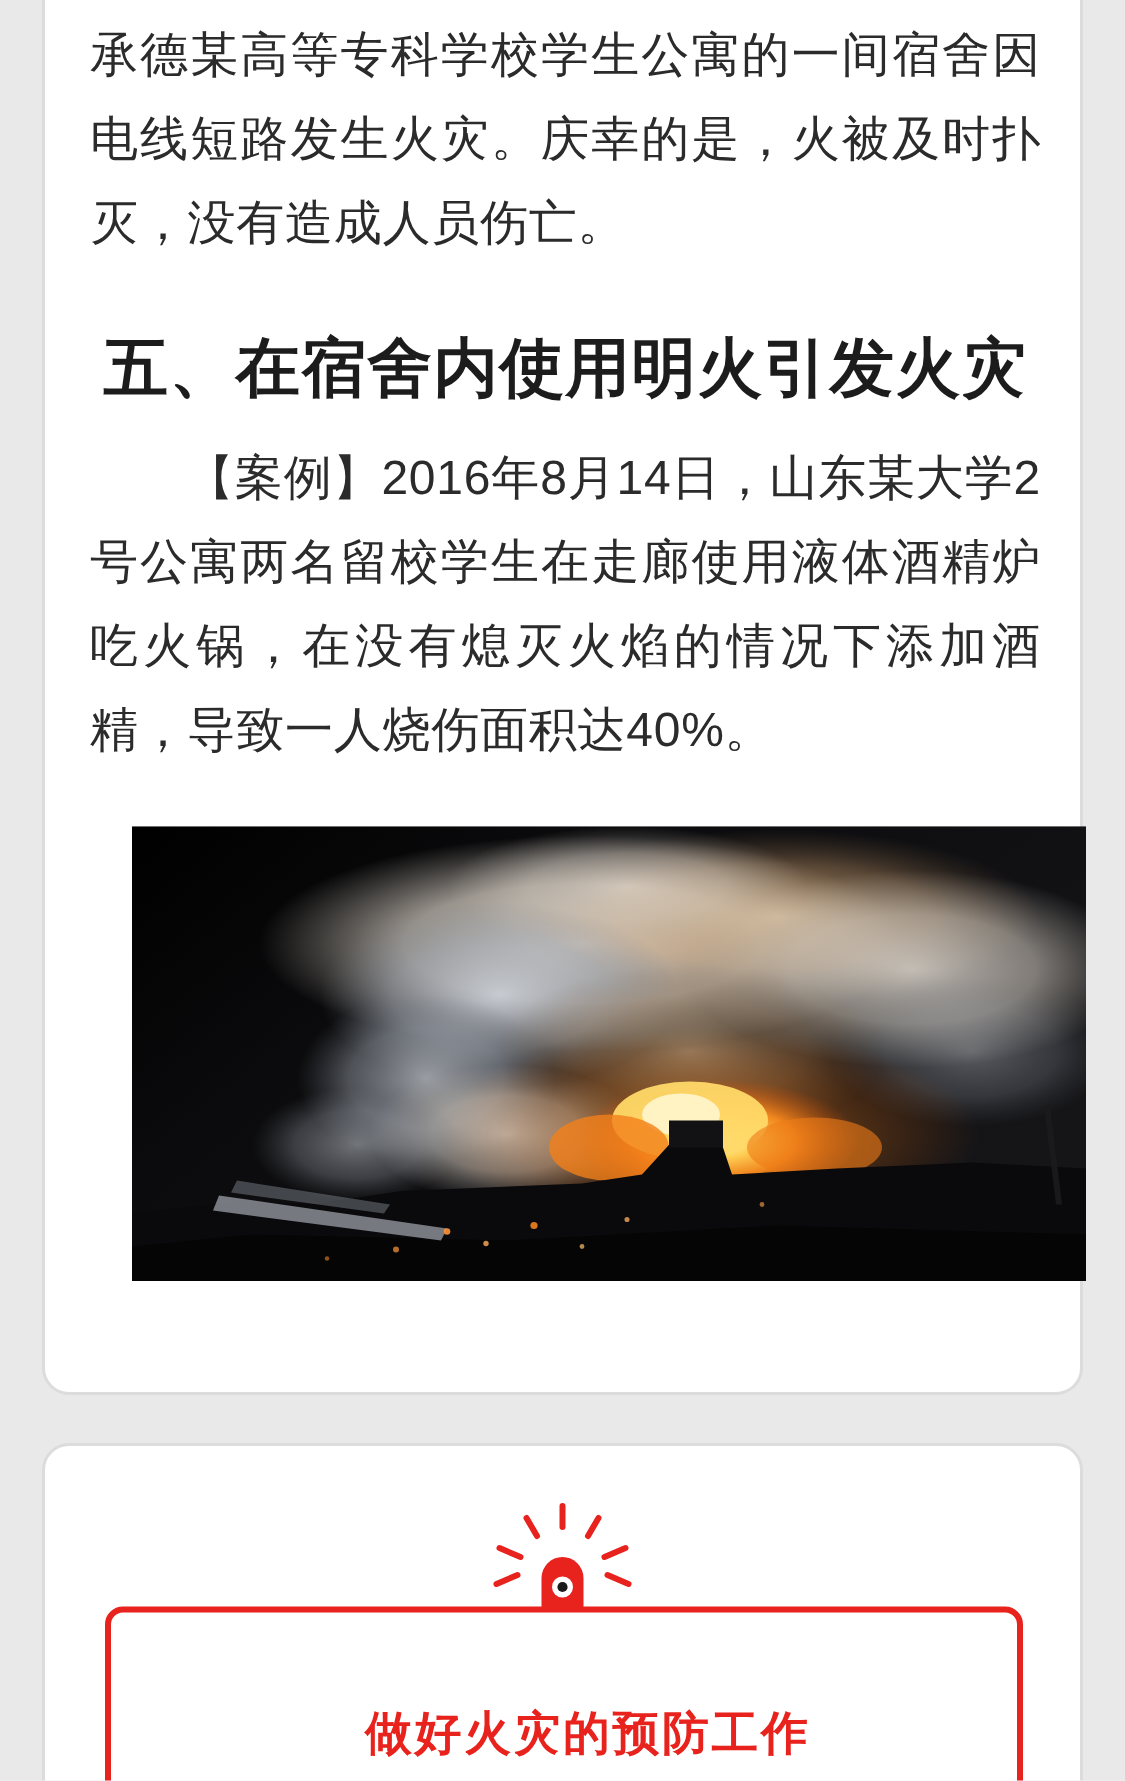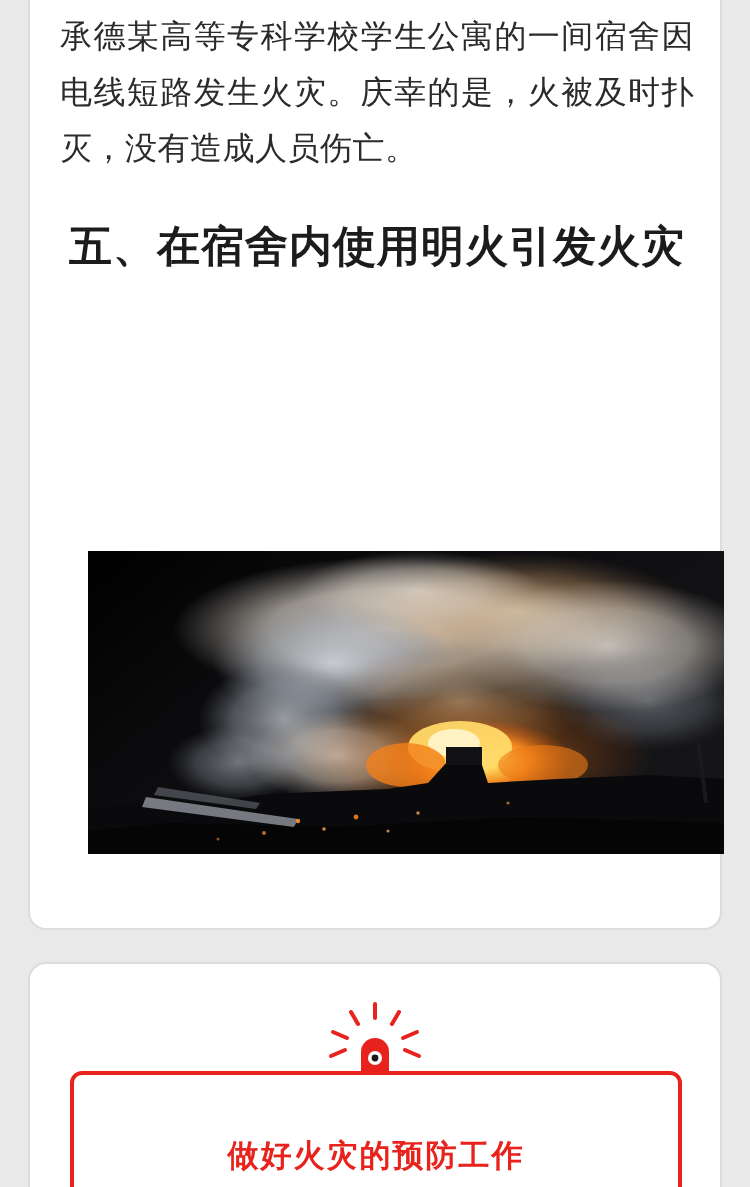--- a/index.html
+++ b/index.html
@@ -136,6 +136,7 @@
 
       <h2 class="section-title">五、在宿舍内使用明火引发火灾</h2>
 
+      <p class="para para-indent">【案例】2016年8月14日，山东某大学2号公寓两名留校学生在走廊使用液体酒精炉吃火锅，在没有熄灭火焰的情况下添加酒精，导致一人烧伤面积达40%。</p>
     </div>
 
     <div class="photo">

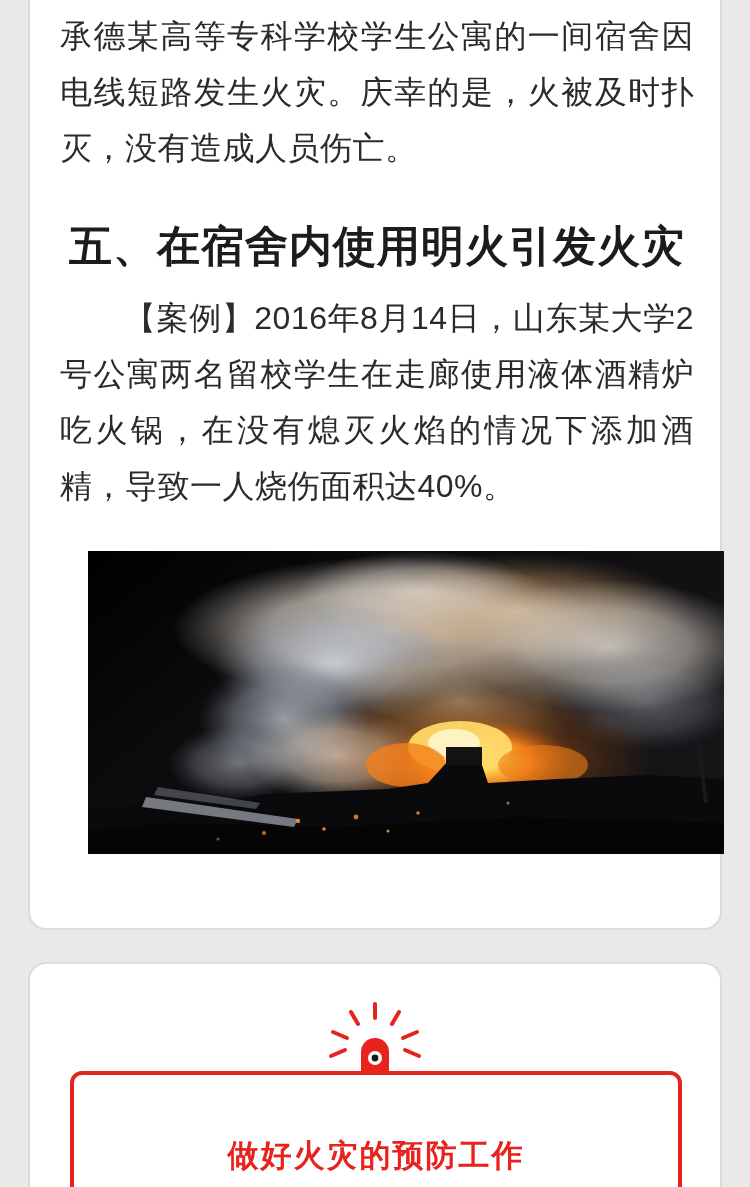--- a/index.html
+++ b/index.html
@@ -114,7 +114,7 @@
 
   .banner-text {
     position: absolute;
-    left: 0;
+    left: 16px;
     top: 60px;
     width: 100%;
     text-align: center;

